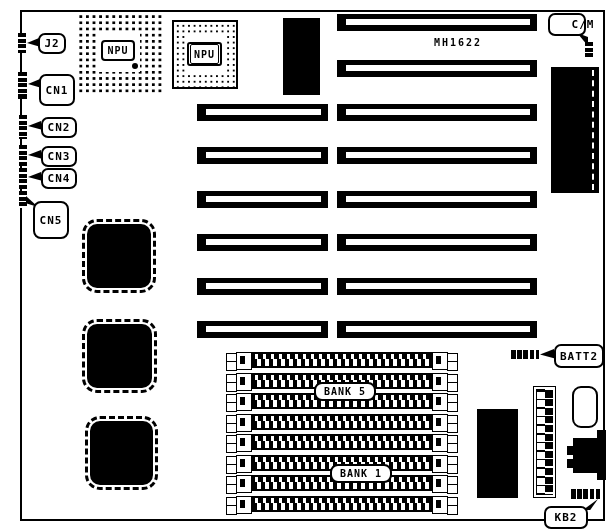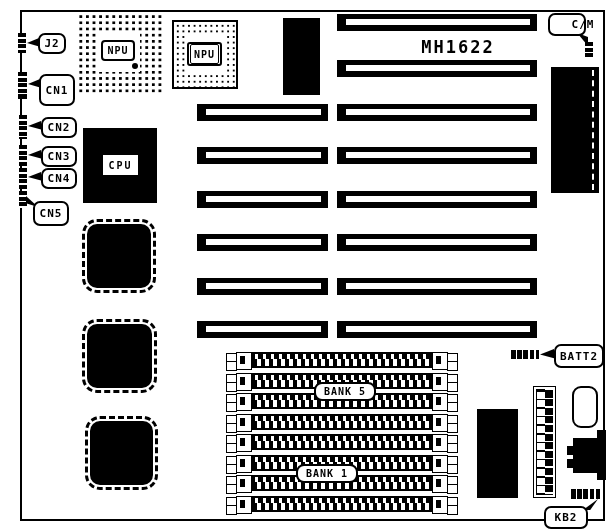--- a/index.html
+++ b/index.html
@@ -55,7 +55,7 @@
      repeating-linear-gradient(to bottom,#fff 0 1.5px,#000 1.5px 8.6px);}
   .crystal{border:2px solid #000;border-radius:9px;background:#fff;}
   .dash{position:absolute;top:3px;bottom:3px;right:5px;width:0;border-left:2px dashed #fff;}
-  .title-text{font-weight:bold;font-size:17px;letter-spacing:2px;z-index:3;}
+  .title-text{font-weight:bold;font-size:10px;letter-spacing:2px;z-index:3;}
   .cpu-label{background:#fff;display:flex;align-items:center;justify-content:center;
              font-weight:bold;font-size:10px;letter-spacing:2px;}
 </style>

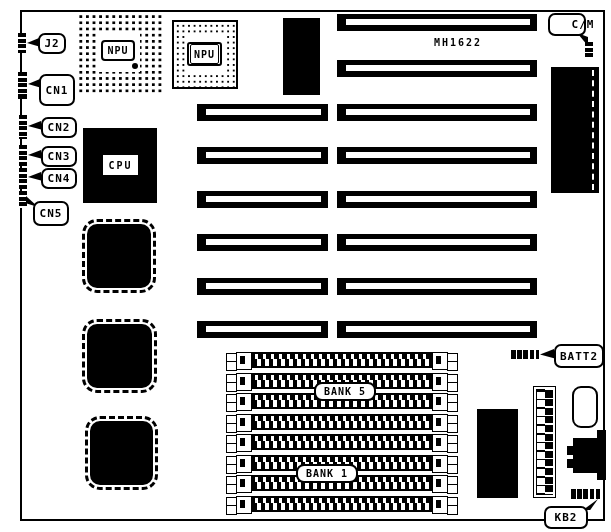--- a/index.html
+++ b/index.html
@@ -107,9 +107,6 @@
     </div>
   </div>
 
-  <div class="abs blk" style="left:83px;top:128px;width:74px;height:75px;">
-    <div class="abs cpu-label" style="left:20px;top:27px;width:35px;height:20px;">CPU</div>
-  </div>
 
   <div class="abs blk" style="left:283px;top:18px;width:37px;height:77px;"></div>
 

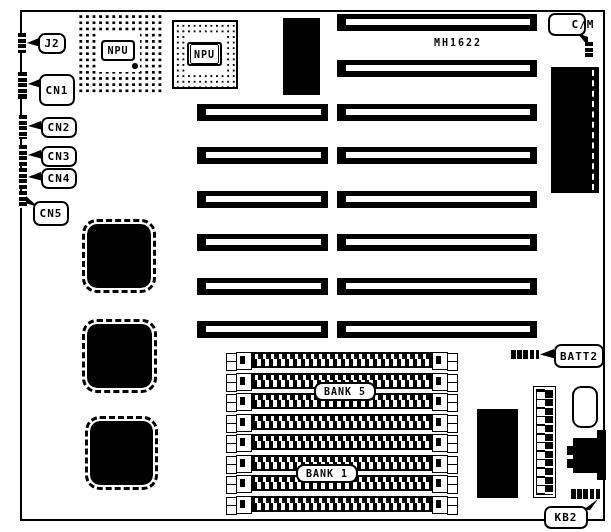--- a/index.html
+++ b/index.html
@@ -90,7 +90,7 @@
 
   <div class="abs vheader" style="left:19px;top:191px;width:8px;height:17px;"></div>
   <div class="abs ptr ptr-ul" style="left:26px;top:196px;width:12px;height:11px;"></div>
-  <div class="abs callout" style="left:33px;top:201px;width:36px;height:25px;">CN5</div>
+  <div class="abs callout" style="left:33px;top:201px;width:36px;height:38px;border-radius:8px;">CN5</div>
 
   <div class="abs dotgrid" style="left:76px;top:12px;width:86px;height:81px;">
     <div class="abs" style="left:22px;top:20px;width:42px;height:40px;background:#fff;">

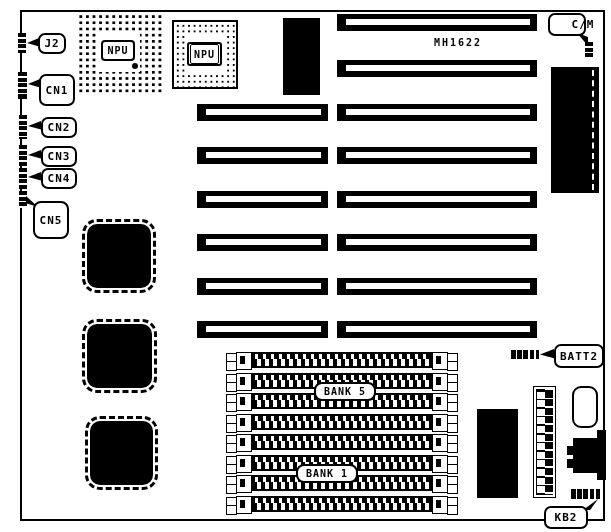--- a/index.html
+++ b/index.html
@@ -228,7 +228,7 @@
   </div>
 
   <div class="abs bank-label" style="left:314px;top:382px;width:62px;height:19px;">BANK 5</div>
-  <div class="abs bank-label" style="left:296px;top:464px;width:62px;height:19px;">BANK 1</div>
+  <div class="abs bank-label" style="left:330px;top:464px;width:62px;height:19px;">BANK 1</div>
 
   <div class="abs blk" style="left:477px;top:409px;width:41px;height:89px;"></div>
 

